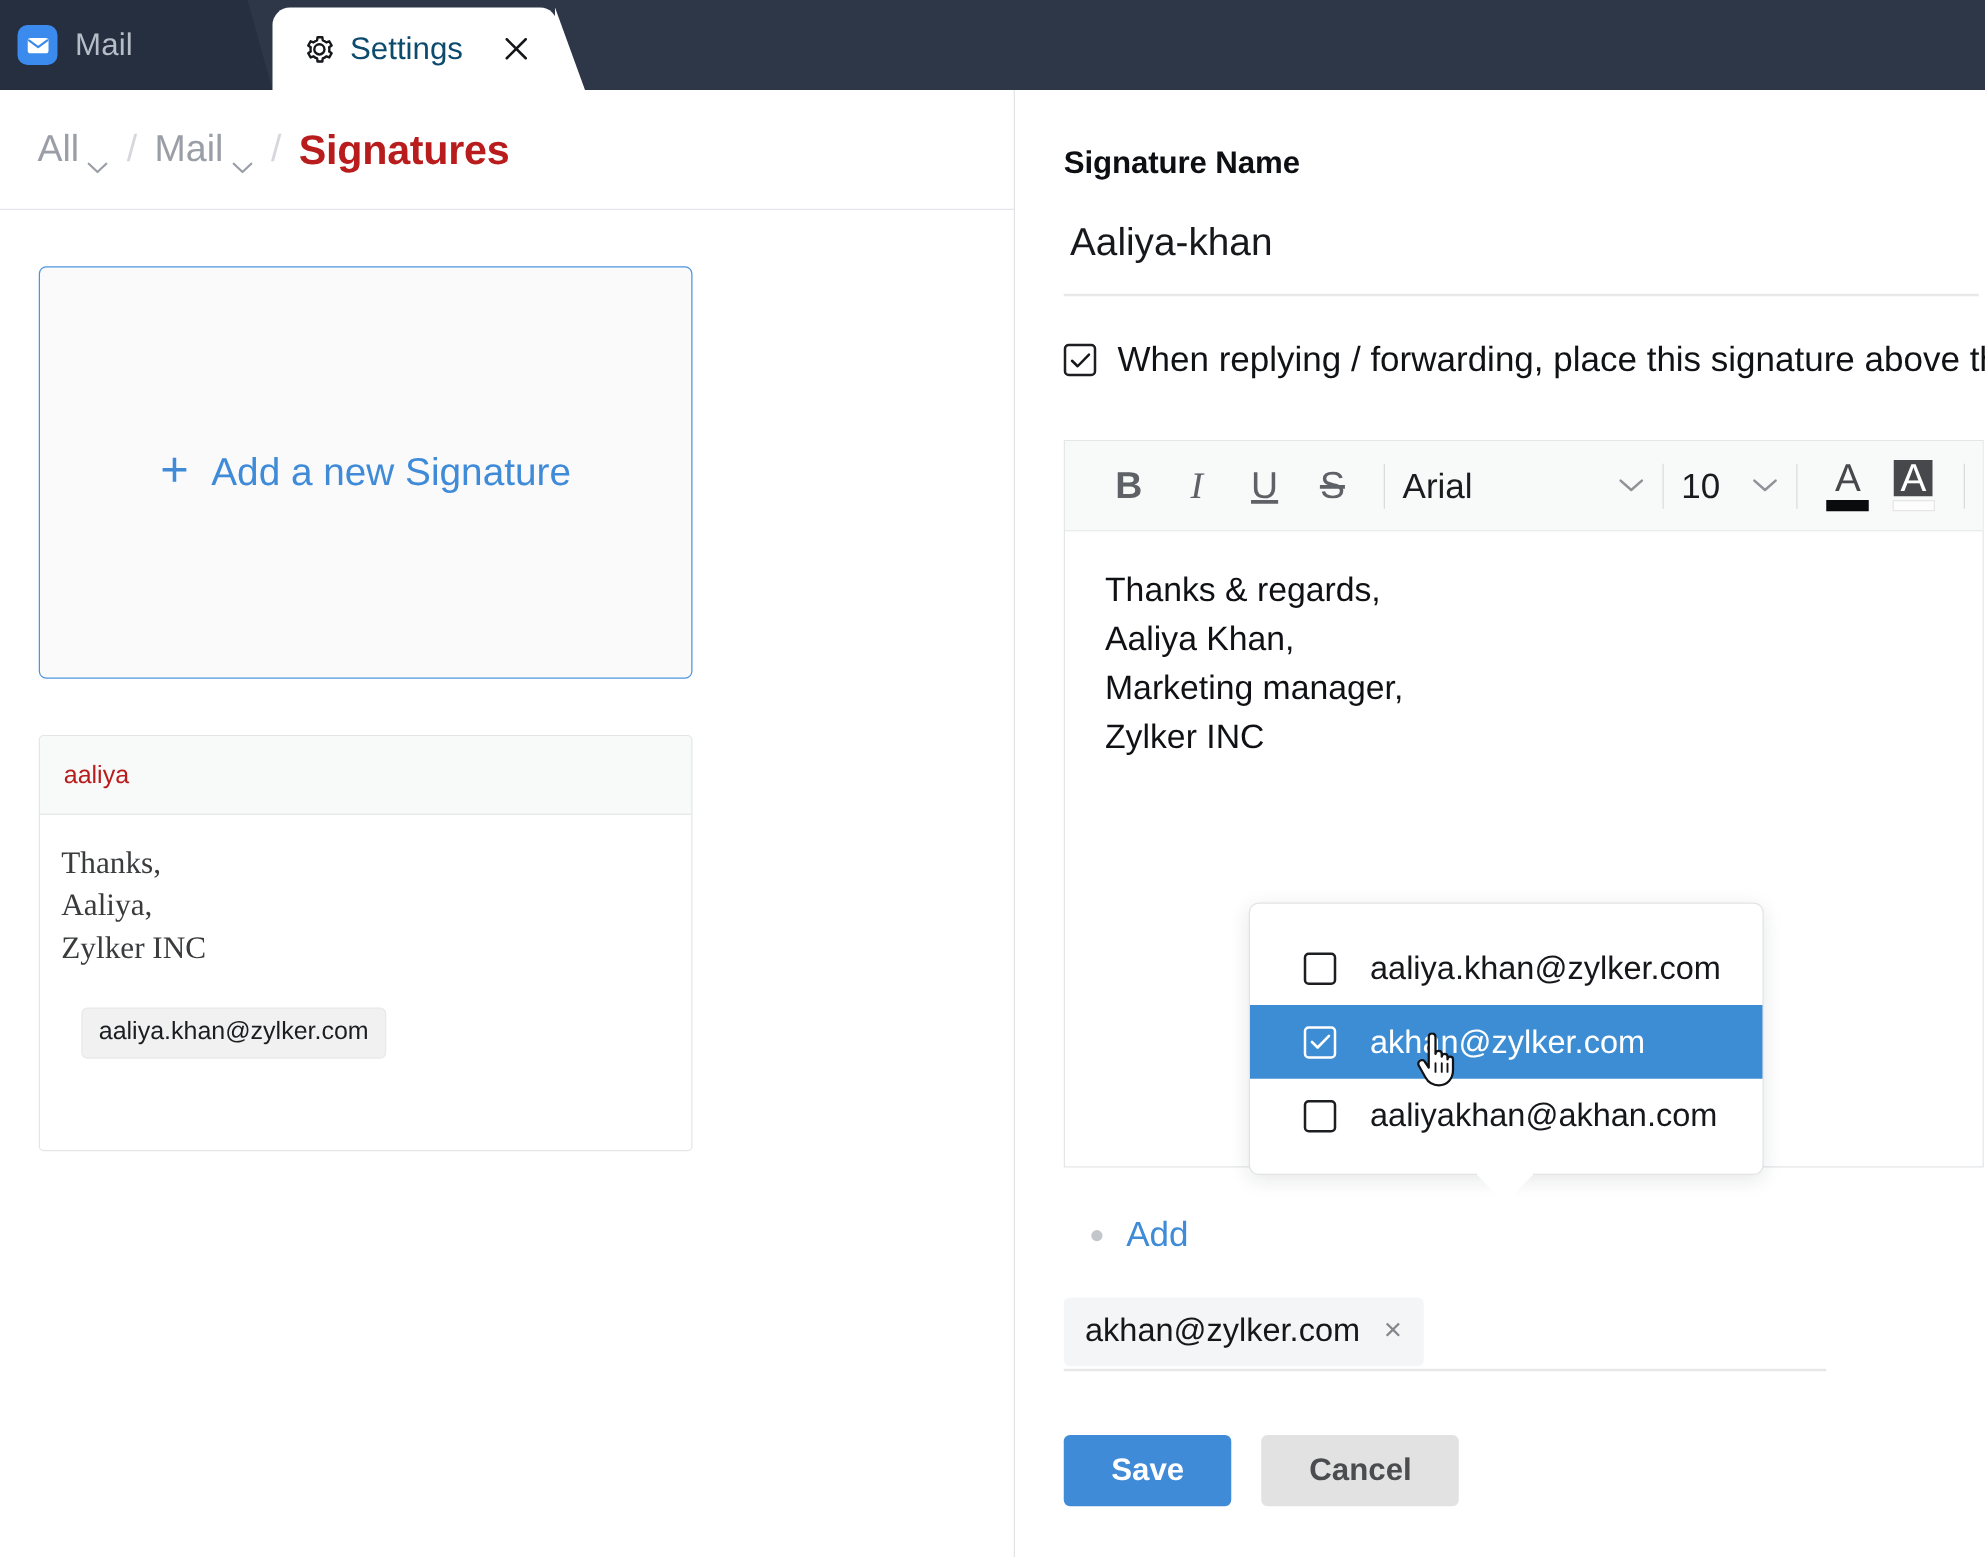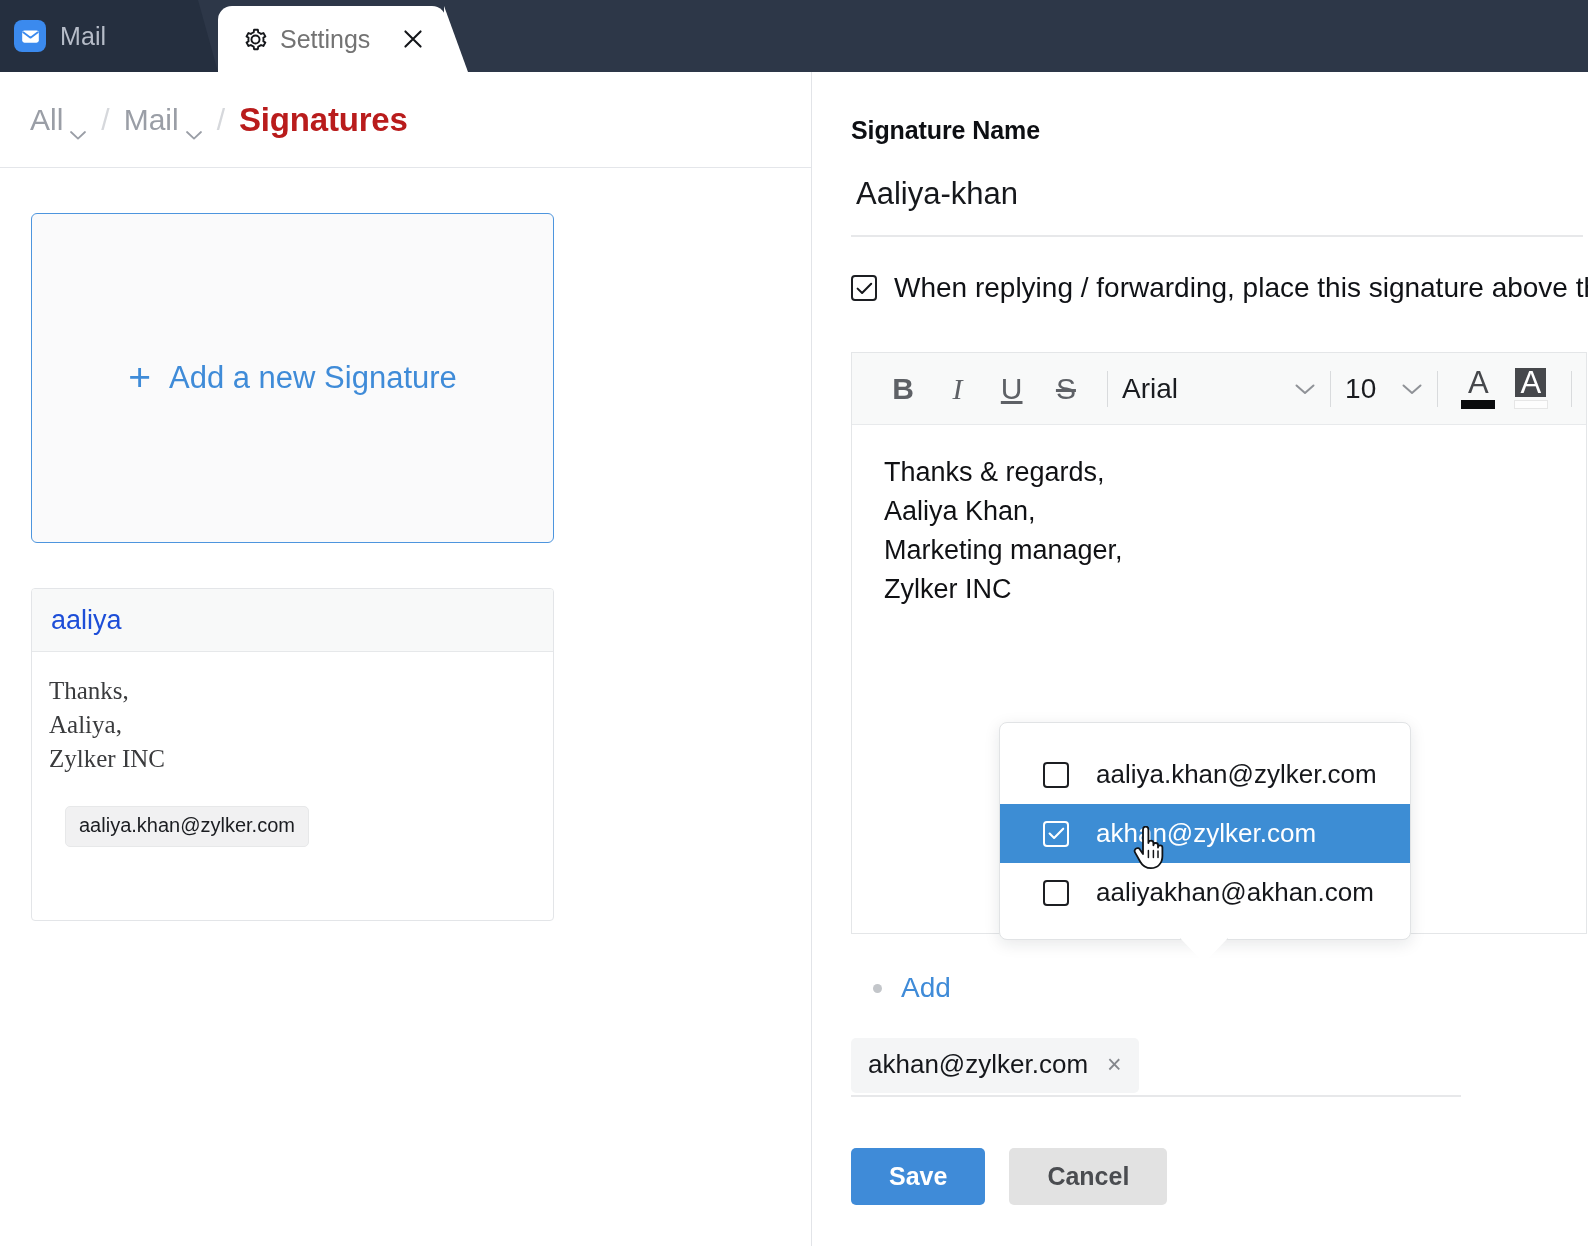--- a/index.html
+++ b/index.html
@@ -48,7 +48,7 @@
     clip-path: polygon(0 0, 0 66px, 24px 66px);
   }
   .gear-icon { width:27px; height:27px; flex:none; }
-  .tab-settings-label { font-size:25px; color:#737373; }
+  .tab-settings-label { font-size:25px; color:#0c4a6e; }
   .tab-close {
     position:absolute; right:20px; top:50%; transform:translateY(-50%);
     width:26px; height:26px; cursor:pointer;

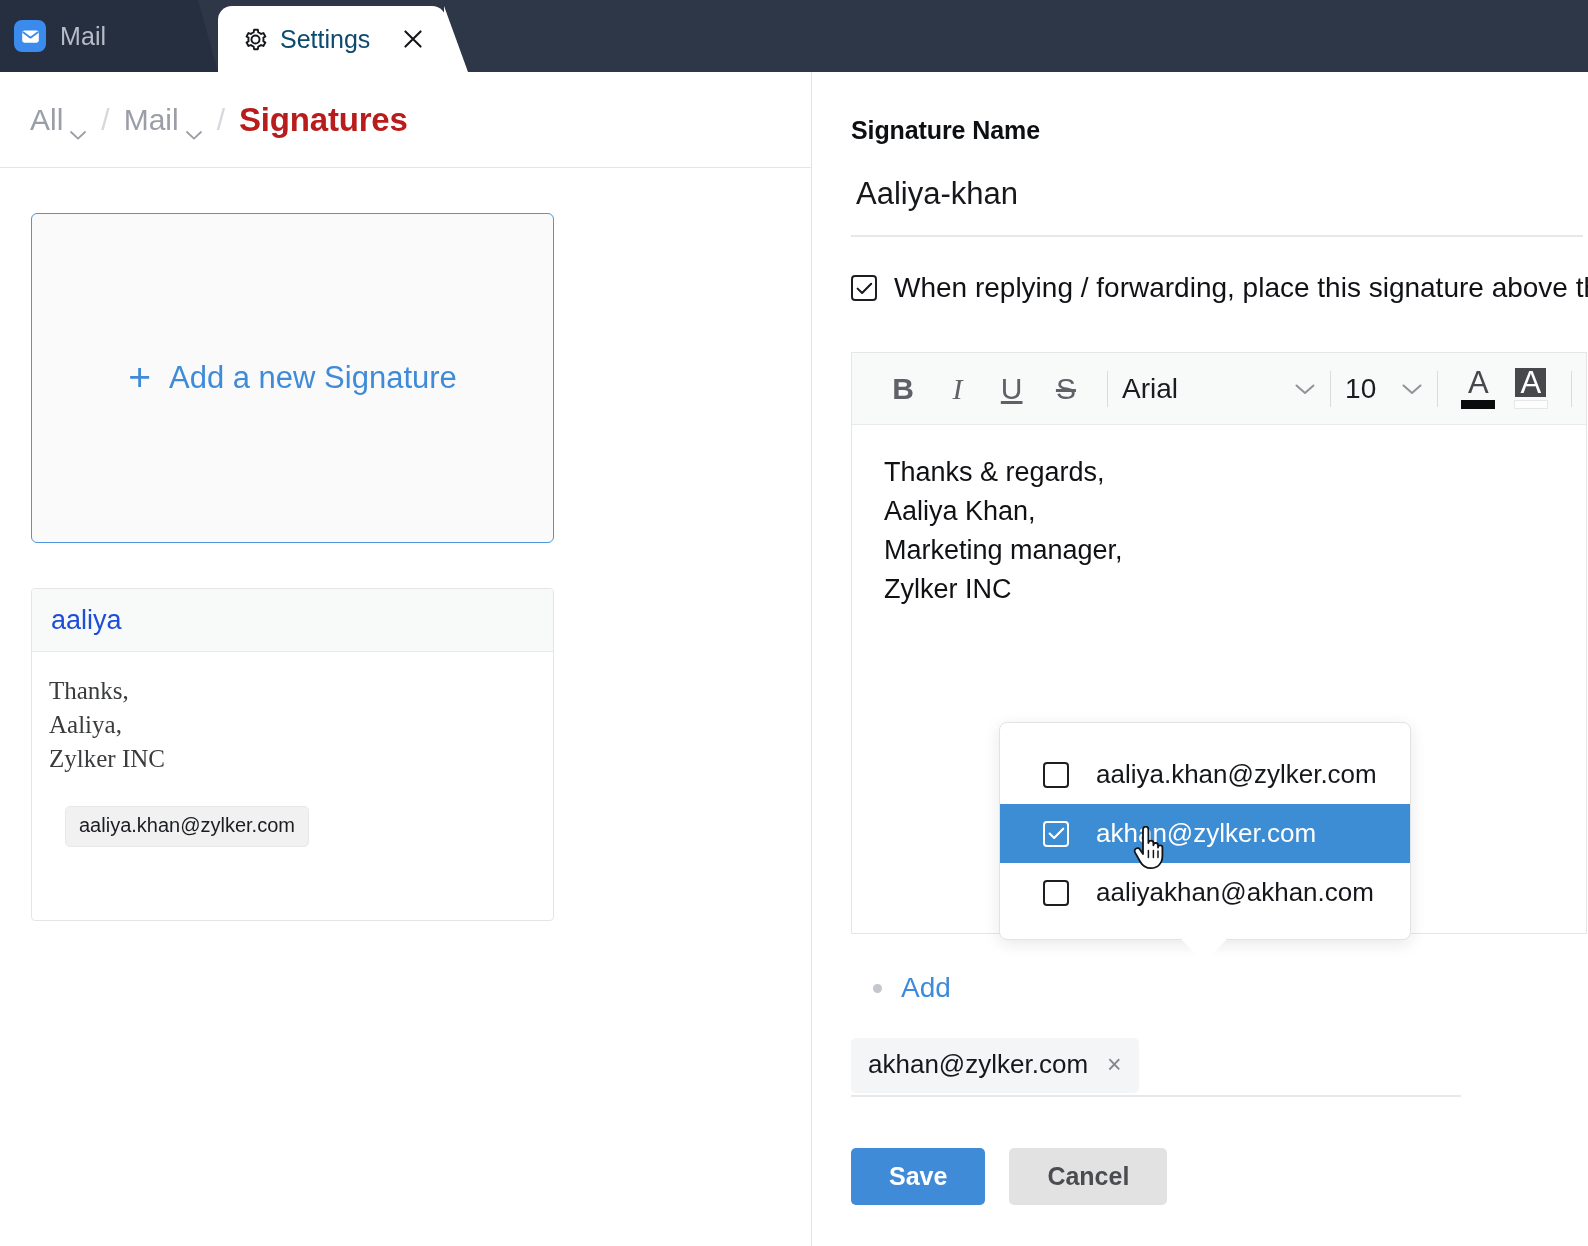--- a/index.html
+++ b/index.html
@@ -87,7 +87,7 @@
     height:63px; background:#f8f9f9; border-bottom:1px solid #e6e8ea;
     display:flex; align-items:center; padding-left:19px;
   }
-  .sig-card-title { font-size:27px; color:#1d4ed8; }
+  .sig-card-title { font-size:20px; color:#b91c1c; }
   .sig-card-body { padding:22px 0 0 17px; }
   .sig-preview {
     font-family:"Liberation Serif", serif;

